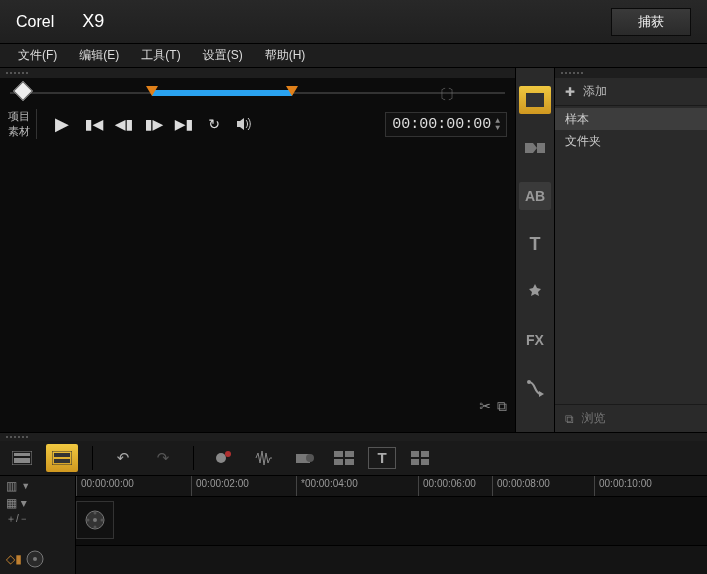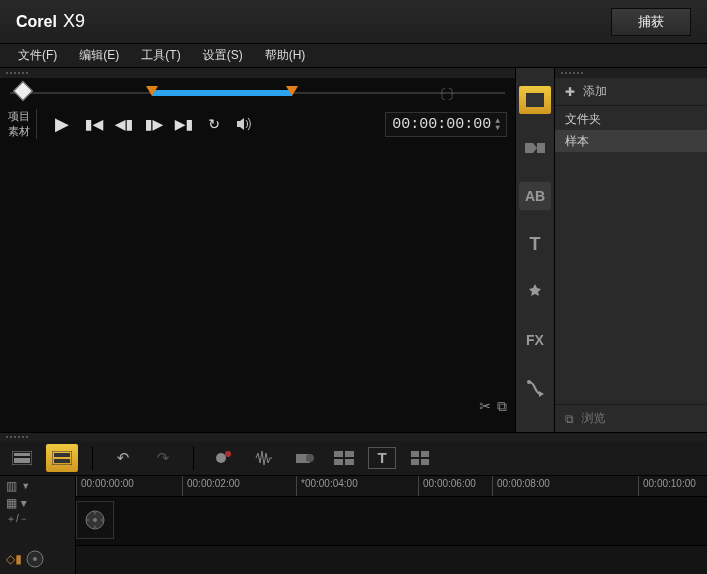--- a/index.html
+++ b/index.html
@@ -21,7 +21,7 @@
     padding: 0 16px;
     border-bottom: 1px solid #000;
   }
-  .brand-corel { color:#fff; font-size:16px; font-weight:700; margin-right:6px; }
+  .brand-corel { color:#fff; font-size:16px; font-weight:400; margin-right:20px; }
   .brand-vs { color:#fff; font-size:18px; font-weight:700; letter-spacing:0.5px; }
   .brand-x9 { color:#fff; font-size:18px; font-weight:300; margin-left:0; }
   .titlebar-spacer { flex:1; }

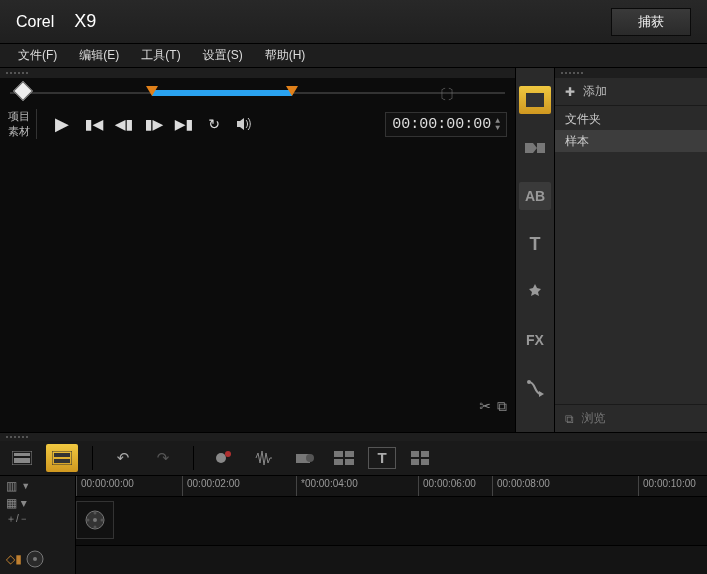--- a/index.html
+++ b/index.html
@@ -23,7 +23,7 @@
   }
   .brand-corel { color:#fff; font-size:16px; font-weight:400; margin-right:20px; }
   .brand-vs { color:#fff; font-size:18px; font-weight:700; letter-spacing:0.5px; }
-  .brand-x9 { color:#fff; font-size:18px; font-weight:300; margin-left:0; }
+  .brand-x9 { color:#fff; font-size:18px; font-weight:300; margin-left:8px; }
   .titlebar-spacer { flex:1; }
   .mode-btn {
     height: 28px;

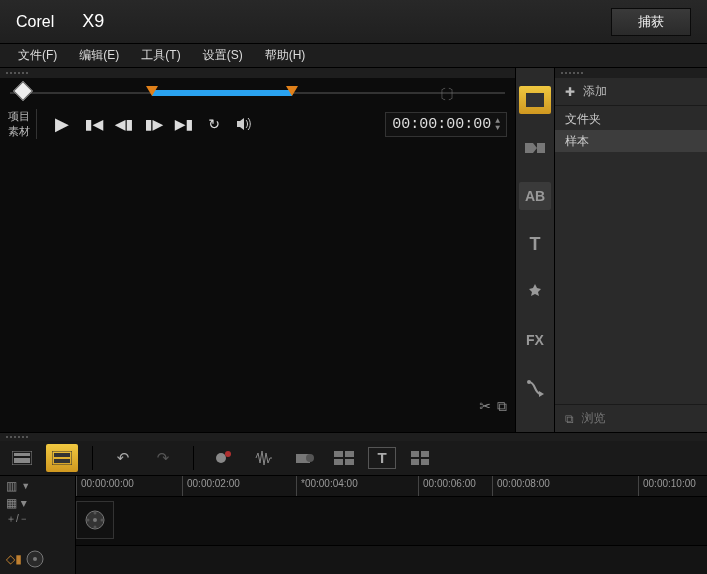--- a/index.html
+++ b/index.html
@@ -389,8 +389,8 @@
         <span>添加</span>
       </div>
       <div class="lib-list">
+        <div class="lib-item selected">样本</div>
         <div class="lib-item">文件夹</div>
-        <div class="lib-item selected">样本</div>
       </div>
       <div class="lib-bottom">
         <span>⧉</span>

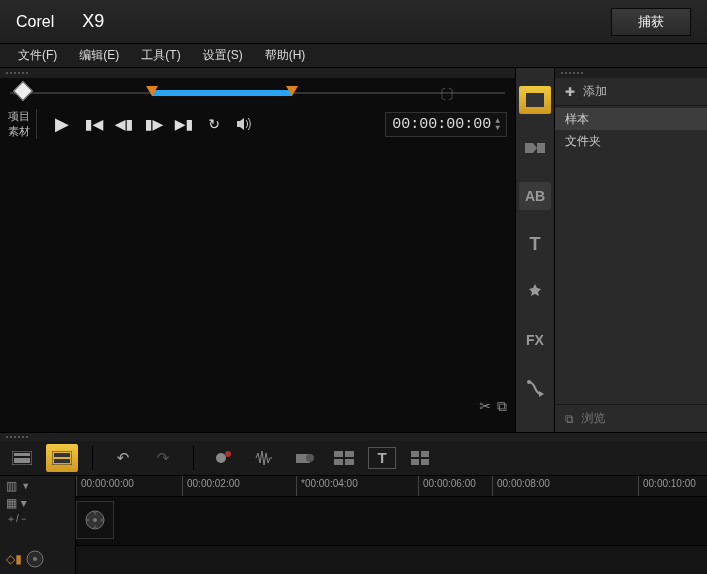--- a/index.html
+++ b/index.html
@@ -473,7 +473,7 @@
       <div class="playhead-line"></div>
 
       <div class="tl-tick" style="left:0px">00:00:00:00</div>
-      <div class="tl-tick" style="left:106px">00:00:02:00</div>
+      <div class="tl-tick" style="left:115px">00:00:02:00</div>
       <div class="tl-tick" style="left:220px">*00:00:04:00</div>
       <div class="tl-tick" style="left:342px">00:00:06:00</div>
       <div class="tl-tick" style="left:416px">00:00:08:00</div>

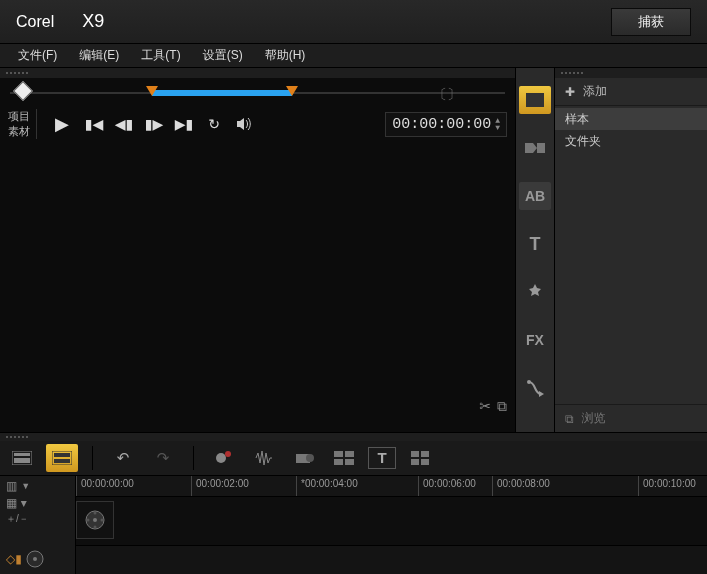--- a/index.html
+++ b/index.html
@@ -477,7 +477,7 @@
       <div class="tl-tick" style="left:220px">*00:00:04:00</div>
       <div class="tl-tick" style="left:342px">00:00:06:00</div>
       <div class="tl-tick" style="left:416px">00:00:08:00</div>
-      <div class="tl-tick" style="left:562px">00:00:10:00</div>
+      <div class="tl-tick" style="left:518px">00:00:10:00</div>
     </div>
   </div>
 

